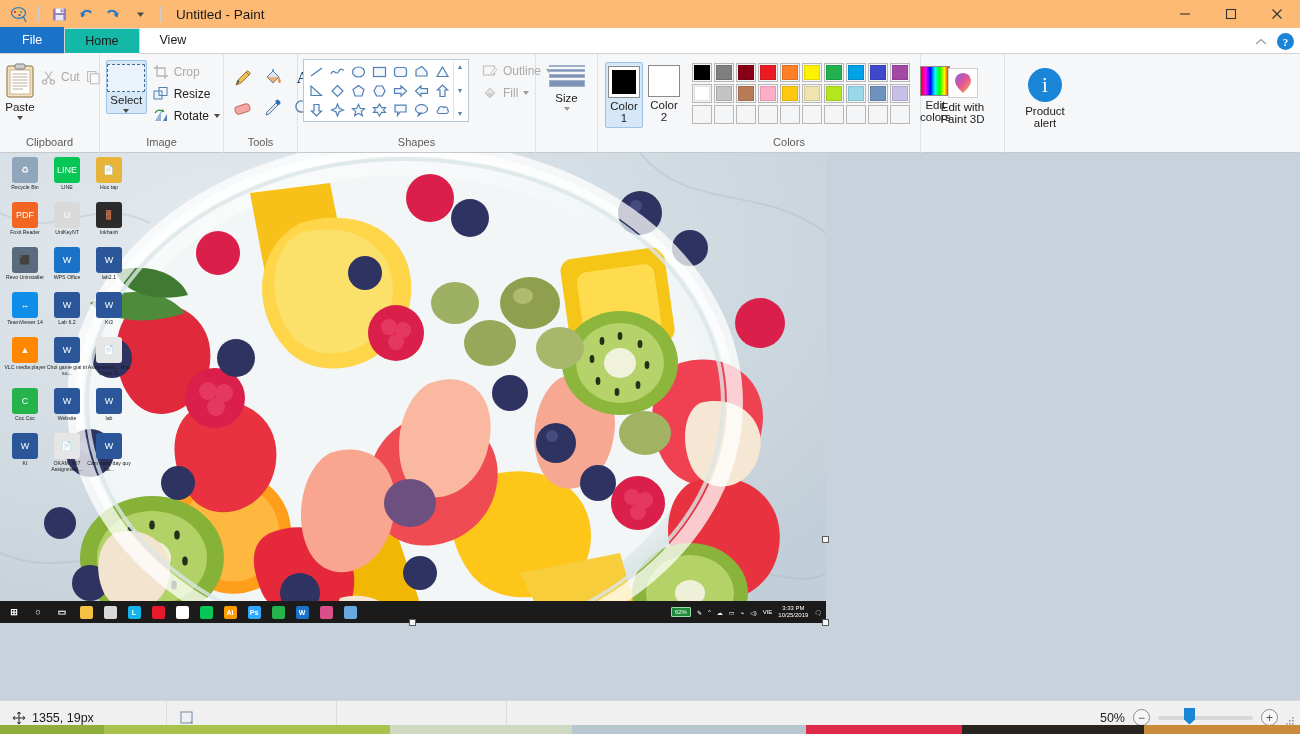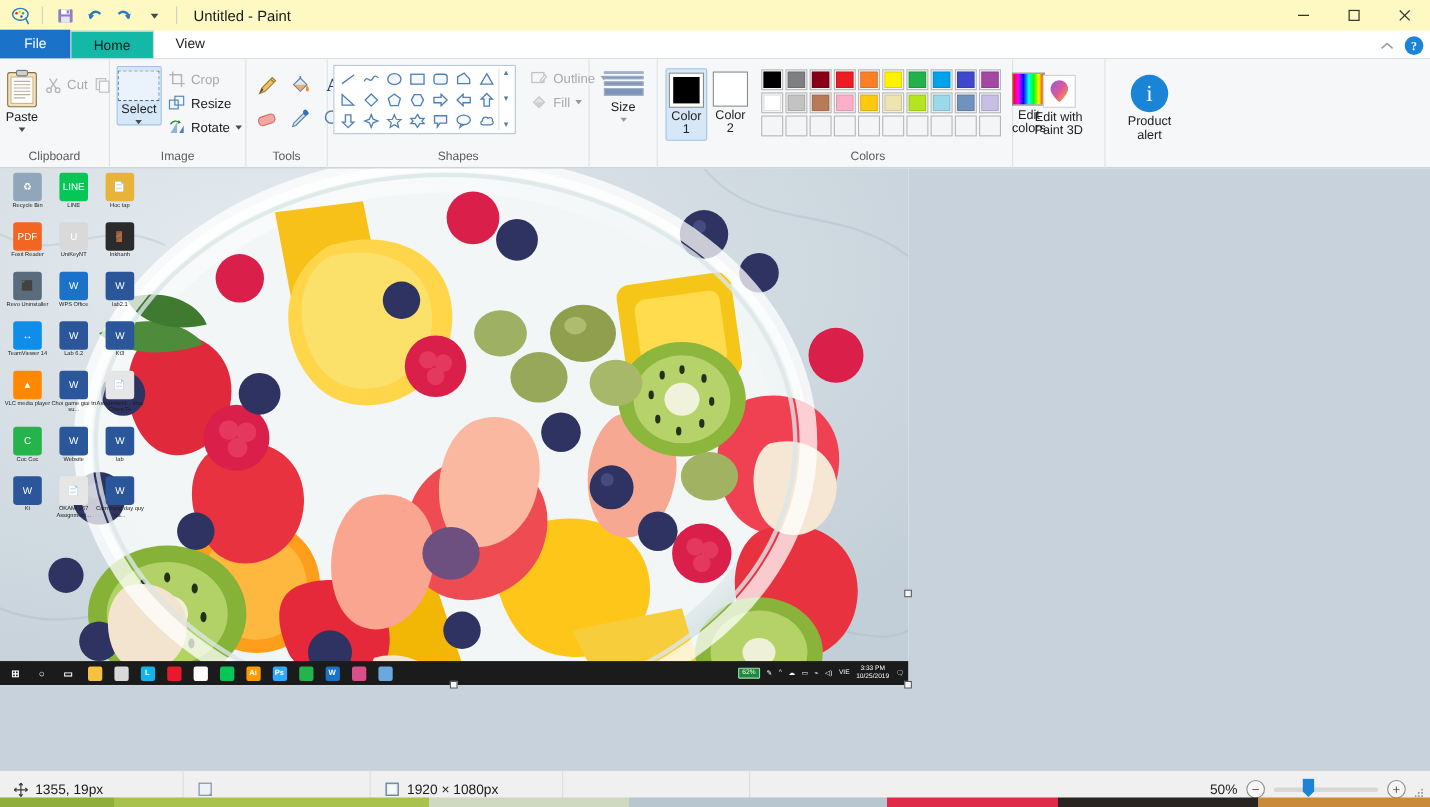--- a/index.html
+++ b/index.html
@@ -14,7 +14,7 @@
   .app { width:1300px; height:734px; position:relative; background:#fff; display:flex; flex-direction:column; }
 
   
-  .titlebar { height:28px; background:#fef9c3; display:flex; align-items:center; padding-left:8px; position:relative; flex:none;text-align:center; }
+  .titlebar { height:28px; background:#fdba74; display:flex; align-items:center; padding-left:8px; position:relative; flex:none;text-align:center; }
   .qat { display:flex; align-items:center; gap:7px; }
   .qat-sep { width:1px; height:16px; background:#cfcfcf; margin:0 3px; }
   .icon-btn { width:20px; height:20px; display:flex; align-items:center; justify-content:center; cursor:default; }

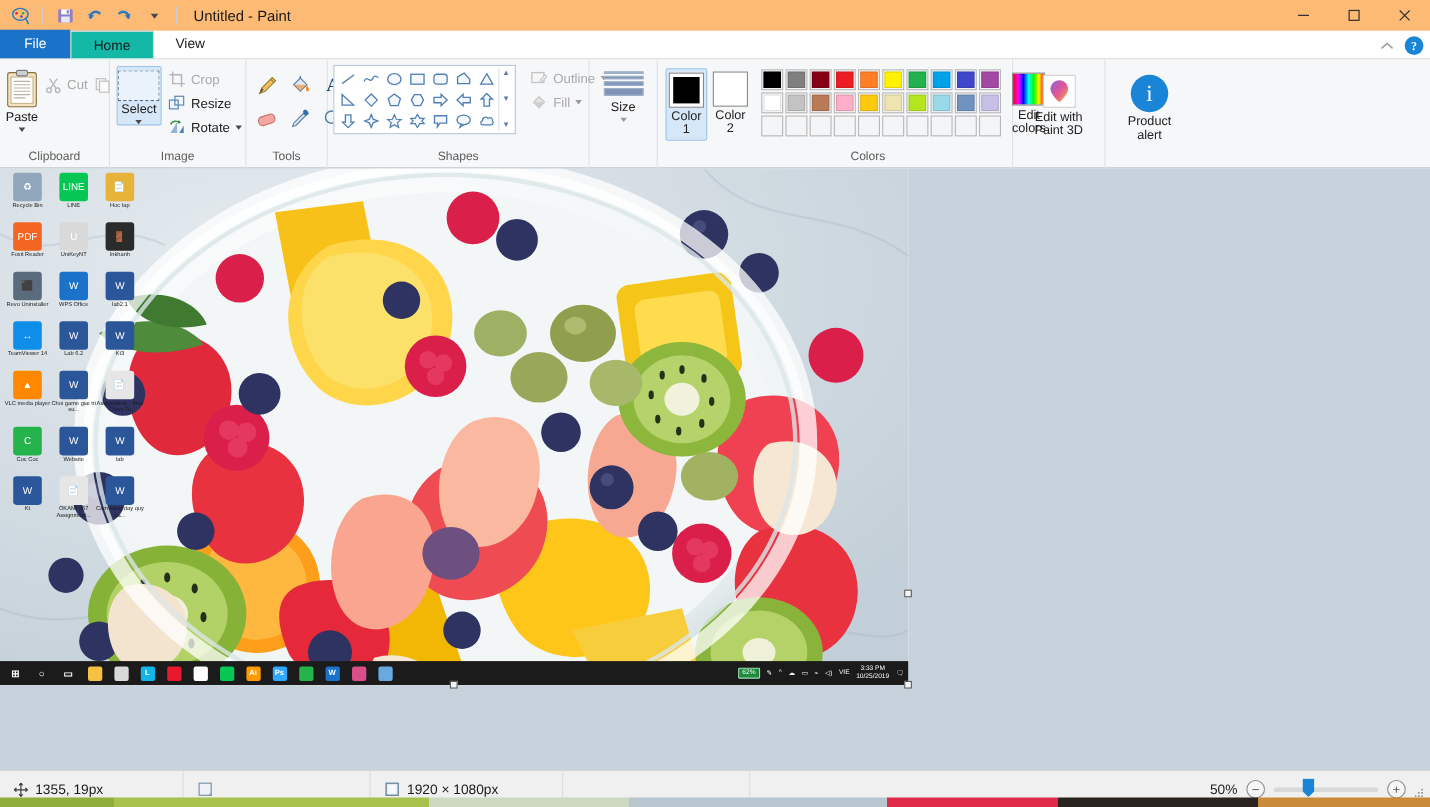--- a/index.html
+++ b/index.html
@@ -943,13 +943,6 @@
         </svg>
       <span class="txt"></span>
     </div>
-    <div class="st-cell" style="width:175px">
-      <svg width="15" height="15" viewBox="0 0 15 15">
-          <rect x="2" y="2" width="11" height="11" fill="#dfe7ef" stroke="#5f7b96" stroke-width="1.1"></rect>
-          <rect x="3.5" y="3.5" width="8" height="8" fill="#f6f9fc"></rect>
-        </svg>
-      <span class="txt">1920 × 1080px</span>
-    </div>
     <div class="st-cell" style="width:170px;border-right:1px solid #dcdcdc"></div>
     <div class="zoomwrap">
       <span class="zoom-pct">50%</span>

